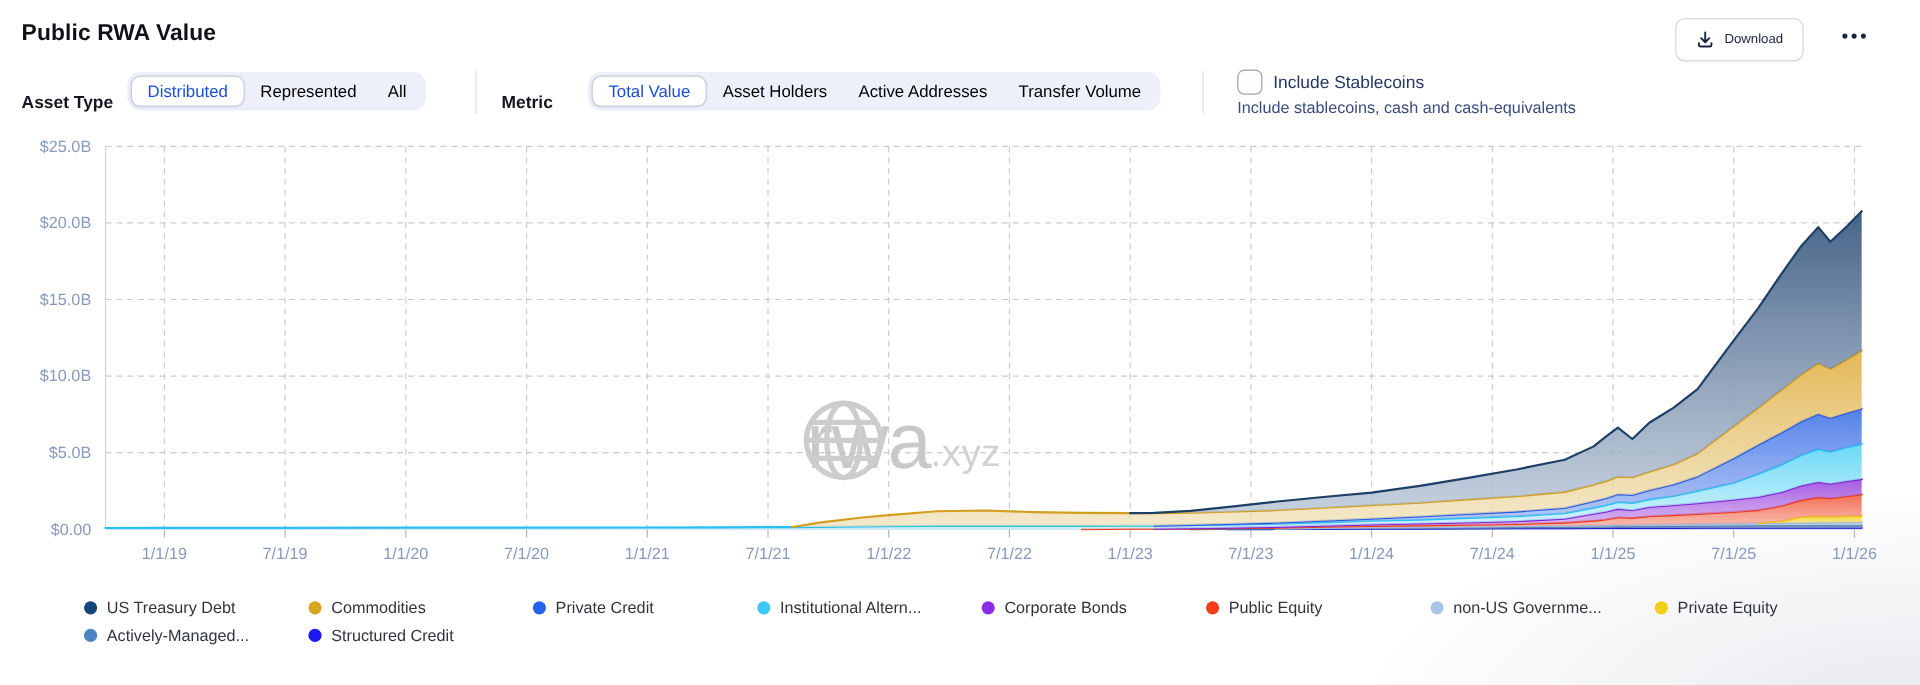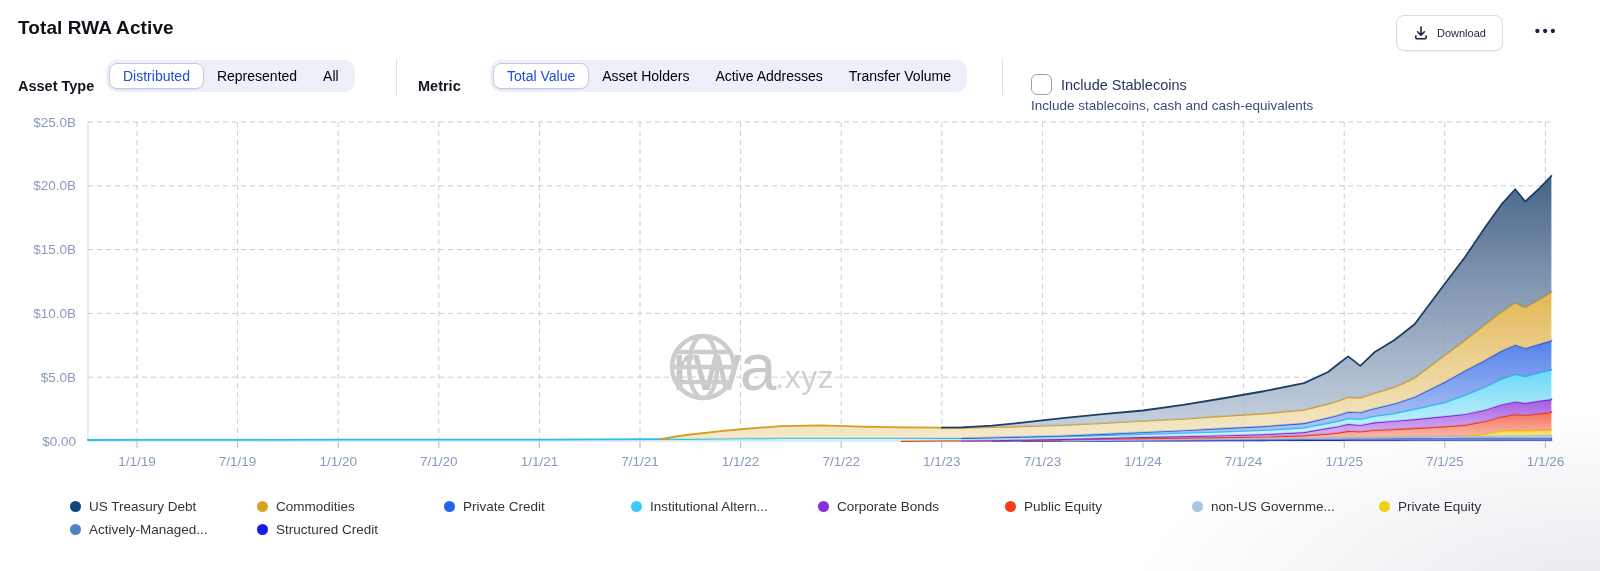--- a/index.html
+++ b/index.html
@@ -45,7 +45,7 @@
 
 <div class="card">
 
-  <div class="title">Total RWA Active</div>
+  <div class="title">Public RWA Value</div>
 
   <button class="dl-btn">
     <span style="display:inline-flex;">

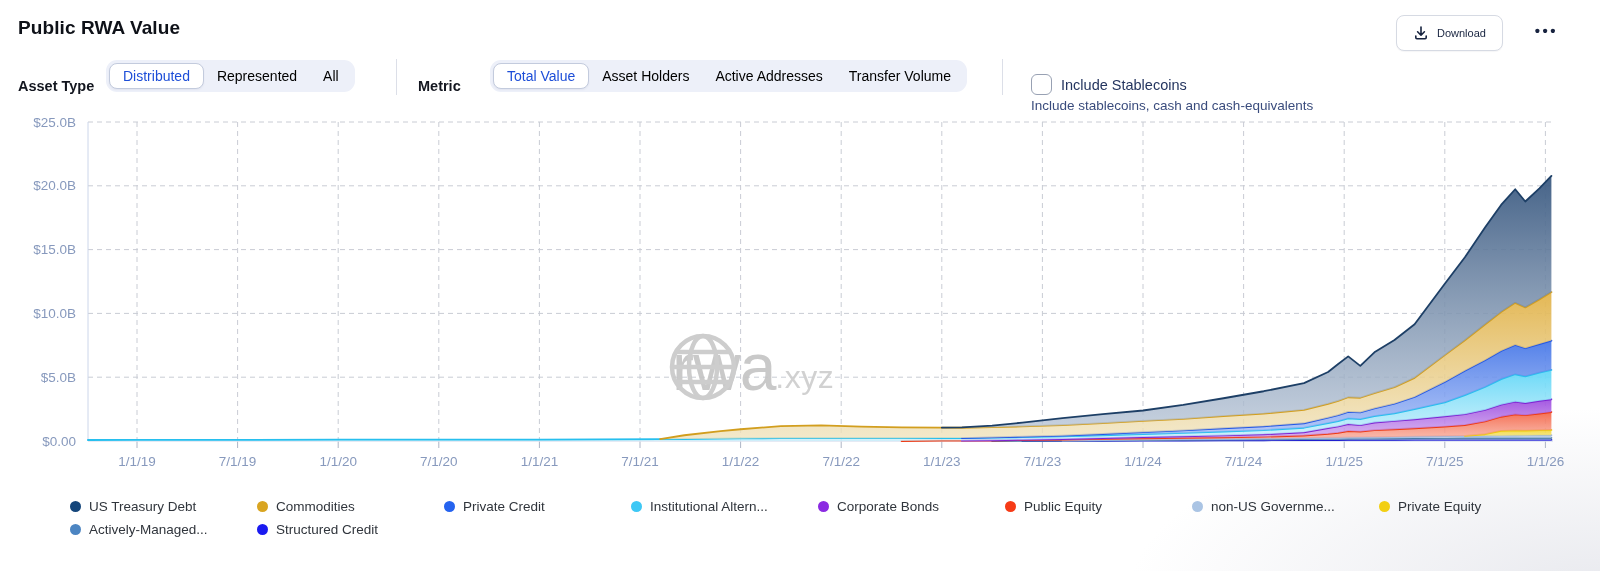--- a/index.html
+++ b/index.html
@@ -19,7 +19,7 @@
     padding:5px 13px;border-radius:8px;cursor:pointer;white-space:nowrap;}
   .seg-selected{background:#fff;border:1px solid #c3cbdd;color:#1d4ed8;font-weight:500;padding:4px 13px;box-shadow:0 1px 2px rgba(30,40,80,.06);}
   .vdiv{position:absolute;top:1px;width:1px;height:36px;background:#dcdfe8;}
-  .stb{position:absolute;left:1031px;top:16px;}
+  .stb{position:absolute;left:1031px;top:0px;}
   .stb-row{display:flex;align-items:center;gap:9px;}
   .stb-box{width:21px;height:21px;border:1.5px solid #98a1b3;border-radius:6px;background:#fff;box-sizing:border-box;cursor:pointer;}
   .stb-label{font-size:14.5px;font-weight:500;color:#24355f;}

